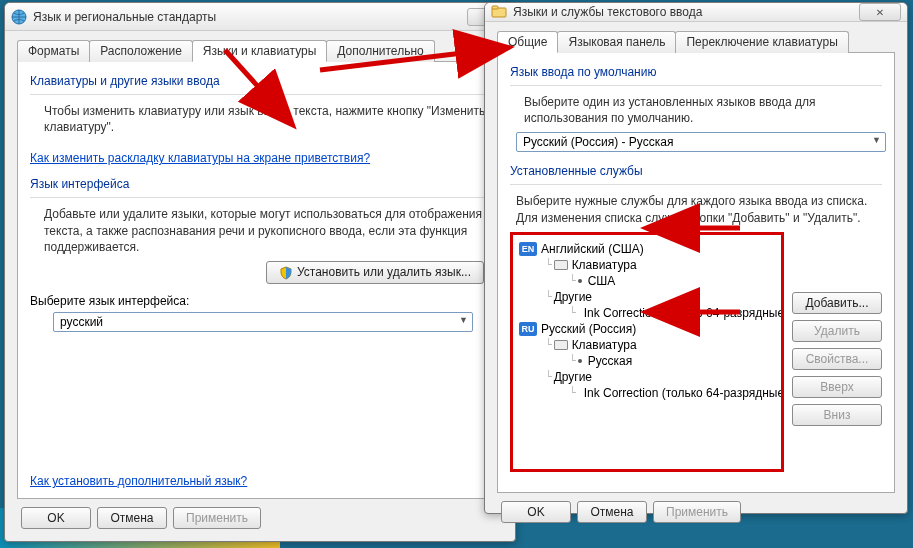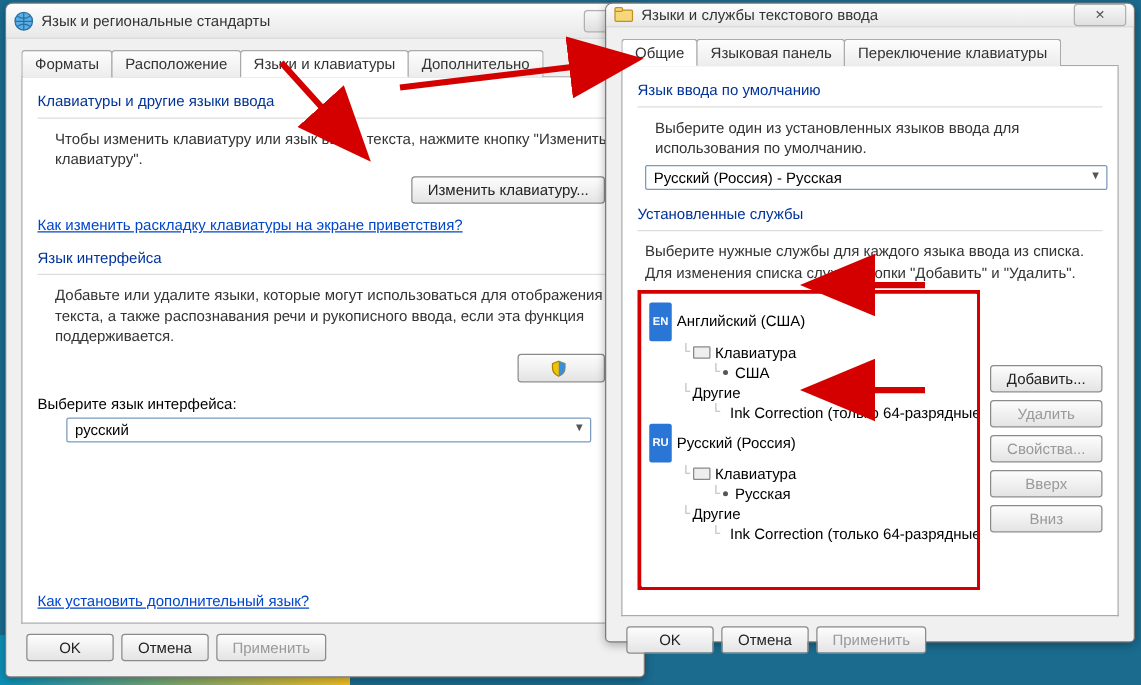--- a/index.html
+++ b/index.html
@@ -153,9 +153,6 @@
         <div class="group-title">Клавиатуры и другие языки ввода</div>
         <div class="sep"></div>
         <div class="group-body">Чтобы изменить клавиатуру или язык ввода текста, нажмите кнопку "Изменить клавиатуру".</div>
-        <div style="text-align:right; padding-right:6px;">
-          <span class="btn">Изменить клавиатуру...</span>
-        </div>
         <div style="margin-top:10px;">
           <span class="link">Как изменить раскладку клавиатуры на экране приветствия?</span>
         </div>

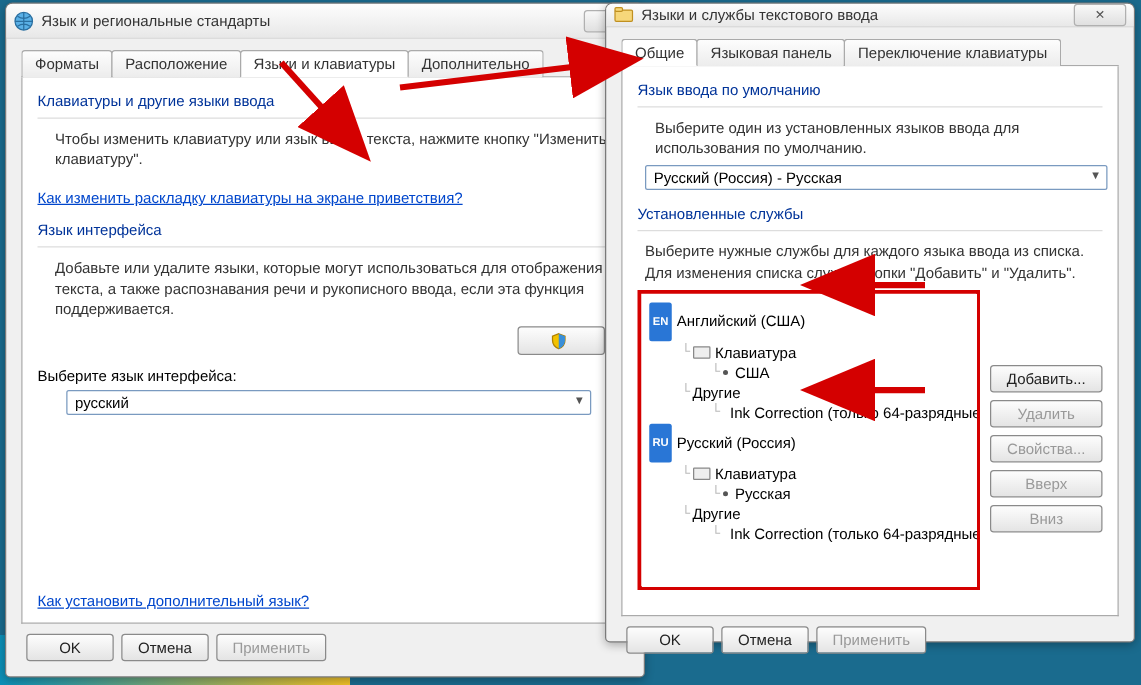--- a/index.html
+++ b/index.html
@@ -111,7 +111,7 @@
   .tree-indent-1 { padding-left: 26px; }
   .tree-indent-2 { padding-left: 50px; }
   .lang-badge {
-    display: inline-flex; width: 18px; height: 31px;
+    display: inline-flex; width: 18px; height: 14px;
     align-items: center; justify-content: center;
     font-size: 9px; font-weight: bold;
     color: #fff; border-radius: 2px; margin-right: 4px;

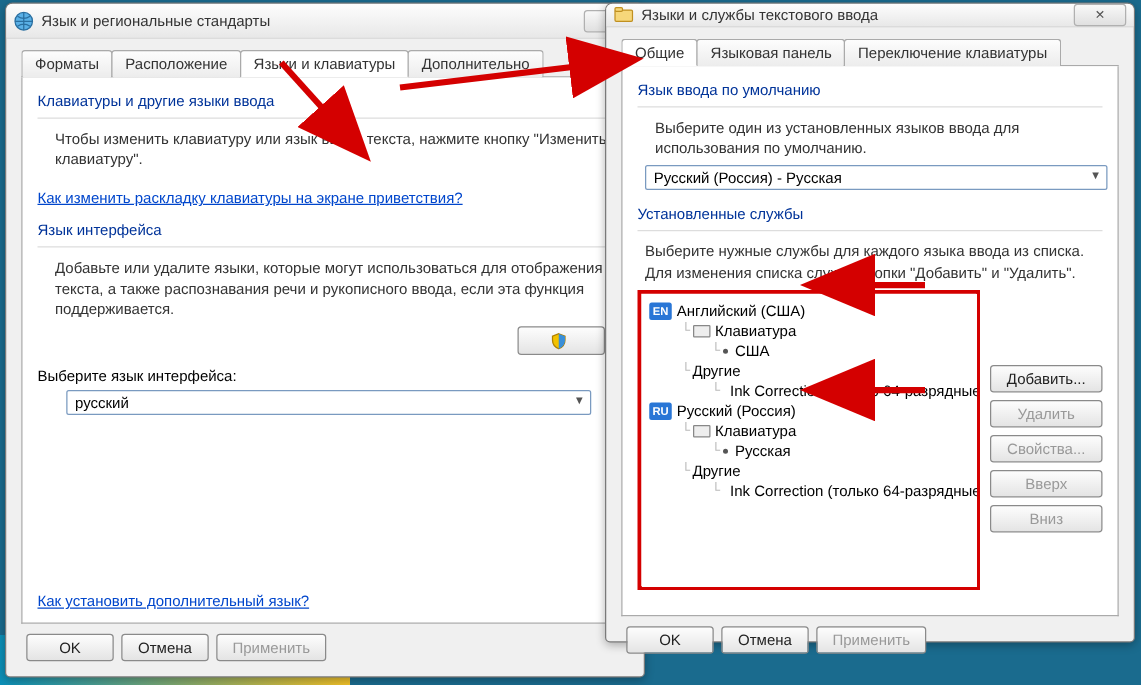--- a/index.html
+++ b/index.html
@@ -167,7 +167,7 @@
             <svg class="shield-icon" viewBox="0 0 14 14">
                 <path d="M7 1l5 2v3c0 4-2.5 6-5 7-2.5-1-5-3-5-7V3z" fill="#f3c200" stroke="#b08000"></path>
                 <path d="M7 1l5 2v3c0 4-2.5 6-5 7V1z" fill="#3a8fd8"></path>
-              </svg>
+              </svg><span>Установить или удалить язык...</span>
           </span>
         </div>
         <div style="margin-top:10px;">Выберите язык интерфейса:</div>

